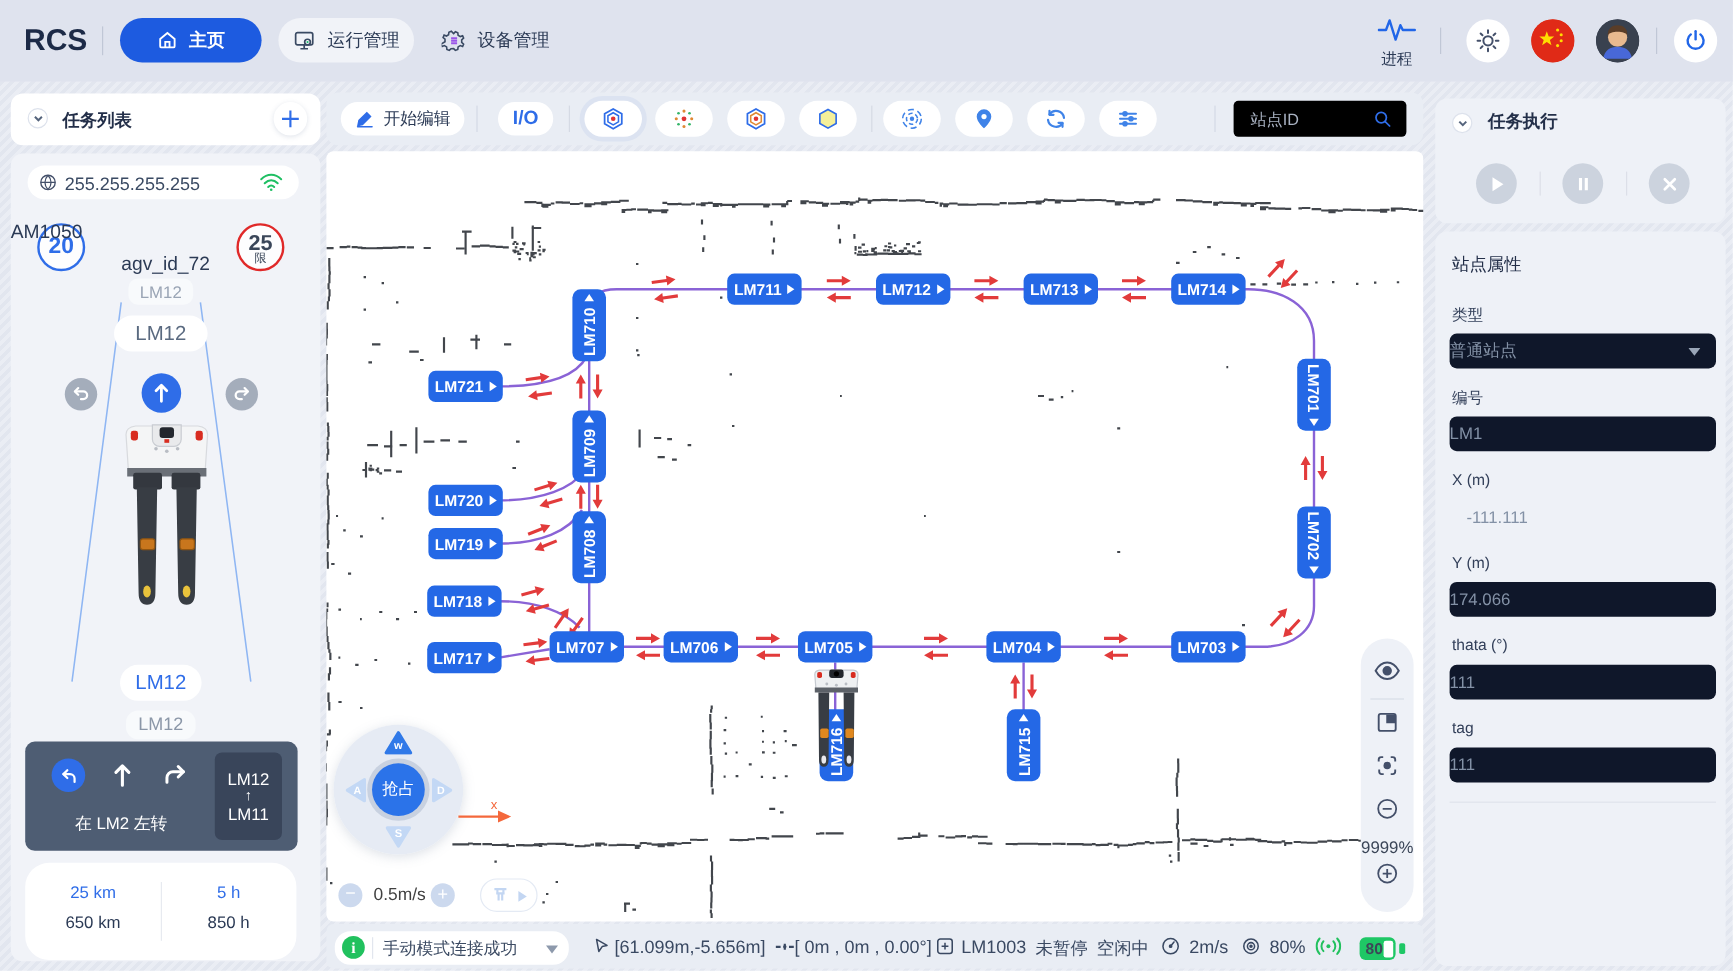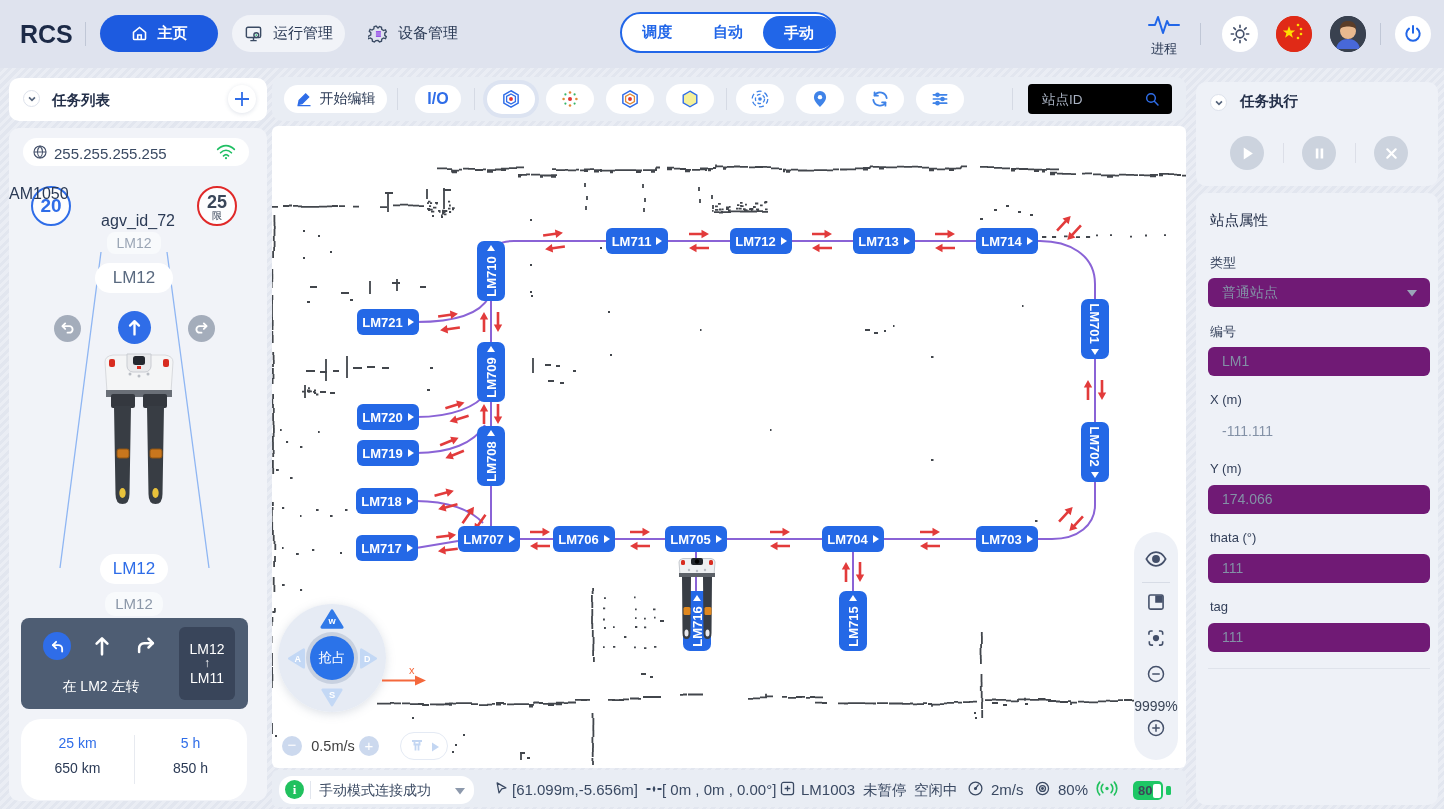--- a/index.html
+++ b/index.html
@@ -70,12 +70,6 @@
         <path d="M9.5 9.5h6M9.5 12h6M9.5 14.5h6" stroke="#9a55e8" stroke-width="2"></path>
       </svg>
   <span>设备管理</span>
-    </div>
- <div id="toggle">
-      <div class="t">调度</div>
-      <div class="t">自动</div>
-      <div class="t"></div>
-      <div class="t on">手动</div>
     </div>
  <svg class="abs" style="left:1148px;top:14px" width="32" height="22" viewBox="0 0 32 22" fill="none" stroke="#2166e8" stroke-width="2">
       <path d="M1 11h6l3-8 5 16 4-12 2 4h10" stroke-linejoin="round" stroke-linecap="round"></path>

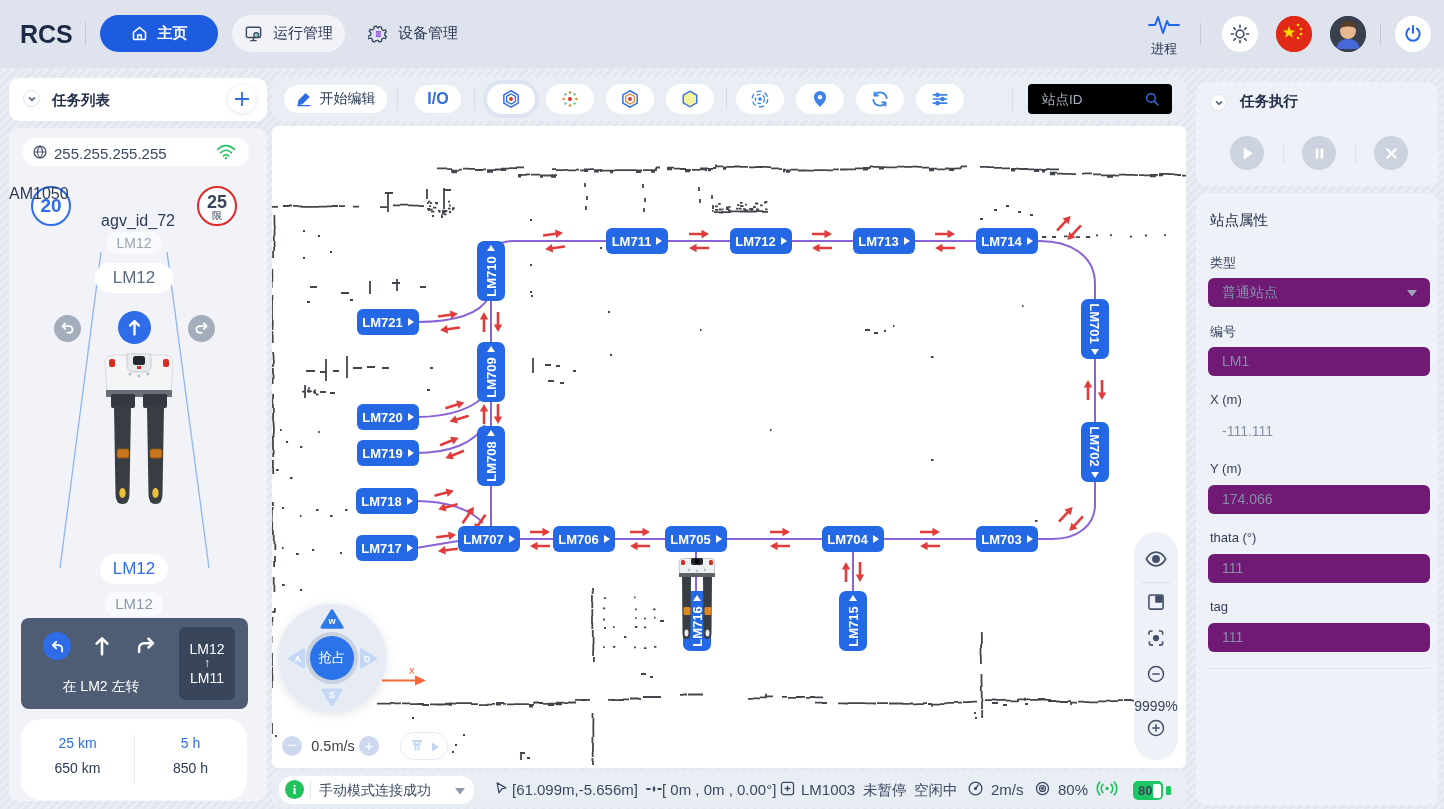--- a/index.html
+++ b/index.html
@@ -28,7 +28,7 @@
 #rp1{left:1196px;top:82px;width:242px;height:104px;background:#eef1f7}
 #rp2{left:1196px;top:193px;width:242px;height:612px;background:#eef1f7}
 .flabel{position:absolute;left:14px;font-size:13px;font-weight:400;color:#323f59}
-.finput{position:absolute;left:12px;width:222px;height:29px;background:#701a75;border-radius:6px;font-size:14px;color:#8391a6;line-height:29px;padding-left:14px}
+.finput{position:absolute;left:12px;width:222px;height:29px;background:#0f172a;border-radius:6px;font-size:14px;color:#8391a6;line-height:29px;}
 .gbtn{position:absolute;top:54px;width:34px;height:34px;border-radius:50%;background:#ccd3de;display:flex;align-items:center;justify-content:center}
 
 #toolbar{position:absolute;left:272px;top:77px;width:914px;height:44px;background:#e9edf4;border-radius:10px}

